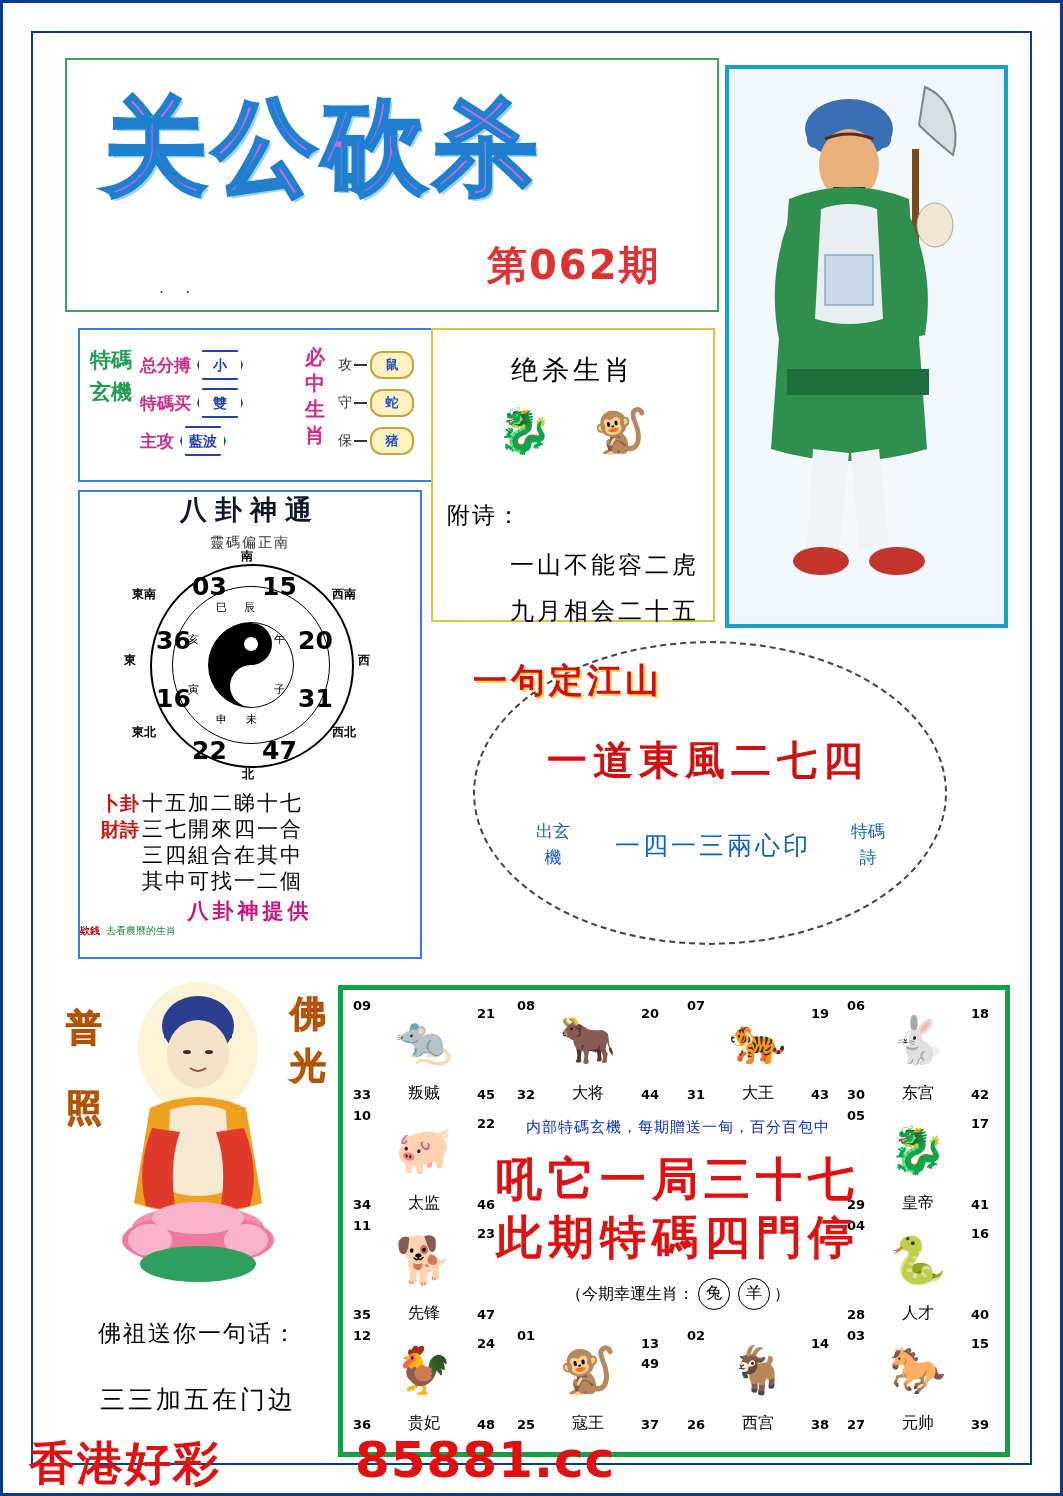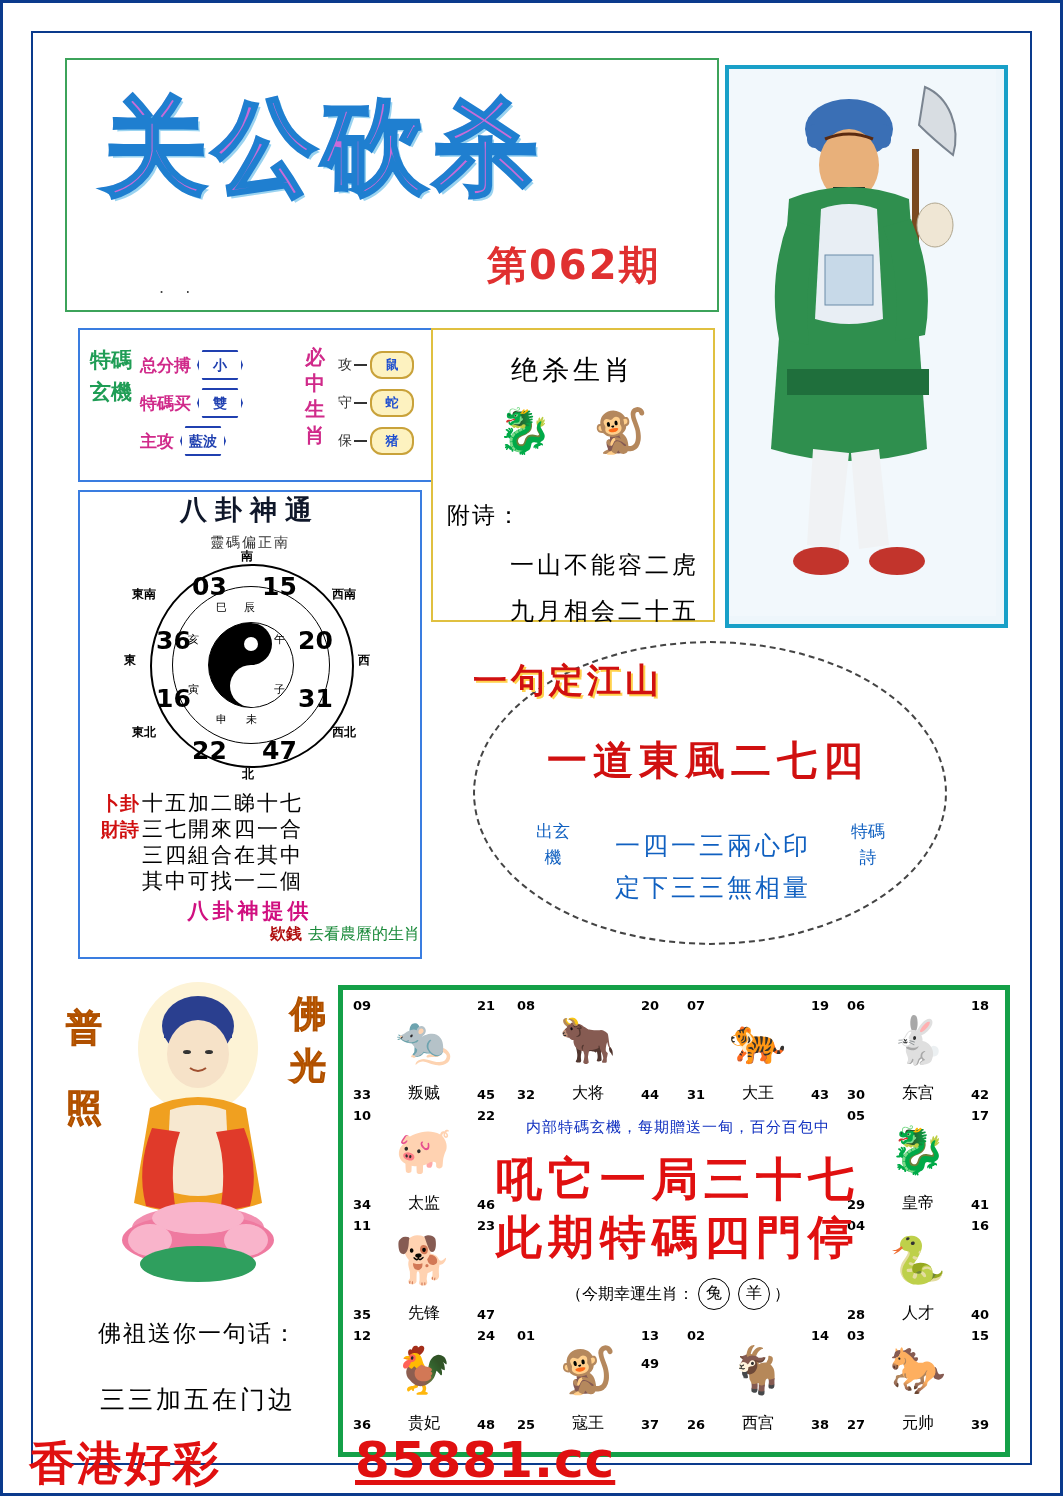--- a/index.html
+++ b/index.html
@@ -412,7 +412,6 @@
   <div class="yiju-r">特碼詩</div>
   <div class="yiju-mid">
     <div>一四一三兩心印</div>
-    <div>定下三三無相量</div>
   </div>
 
   <div class="buddha-panel">

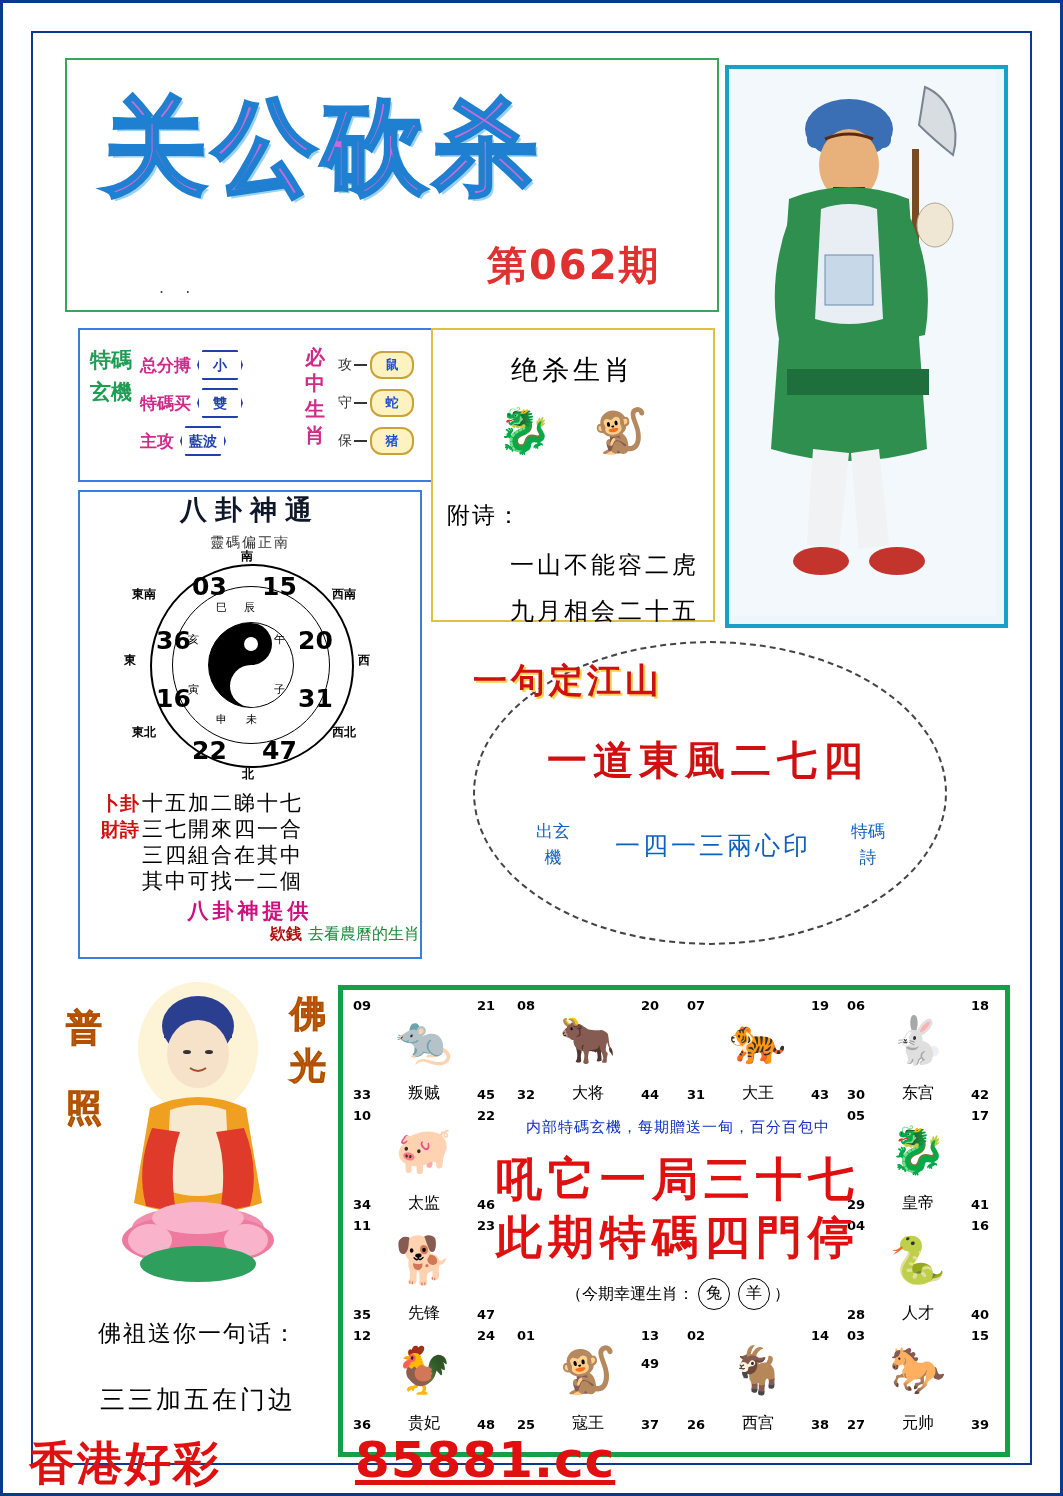--- a/index.html
+++ b/index.html
@@ -135,8 +135,8 @@
     font-size:21px;font-weight:bold;color:#d01080;letter-spacing:4px;
   }
   .bagua-foot2{
-    position:absolute;left:0;top:432px;width:100%;text-align:right;
-    font-size:16px;color:#1a8a3a;
+    position:absolute;left:0;top:432px;width:100%;text-align:left;
+    font-size:10px;color:#1a8a3a;
   }
   .bagua-foot2 .k{color:#b01010;font-weight:bold;margin-right:6px;}
 

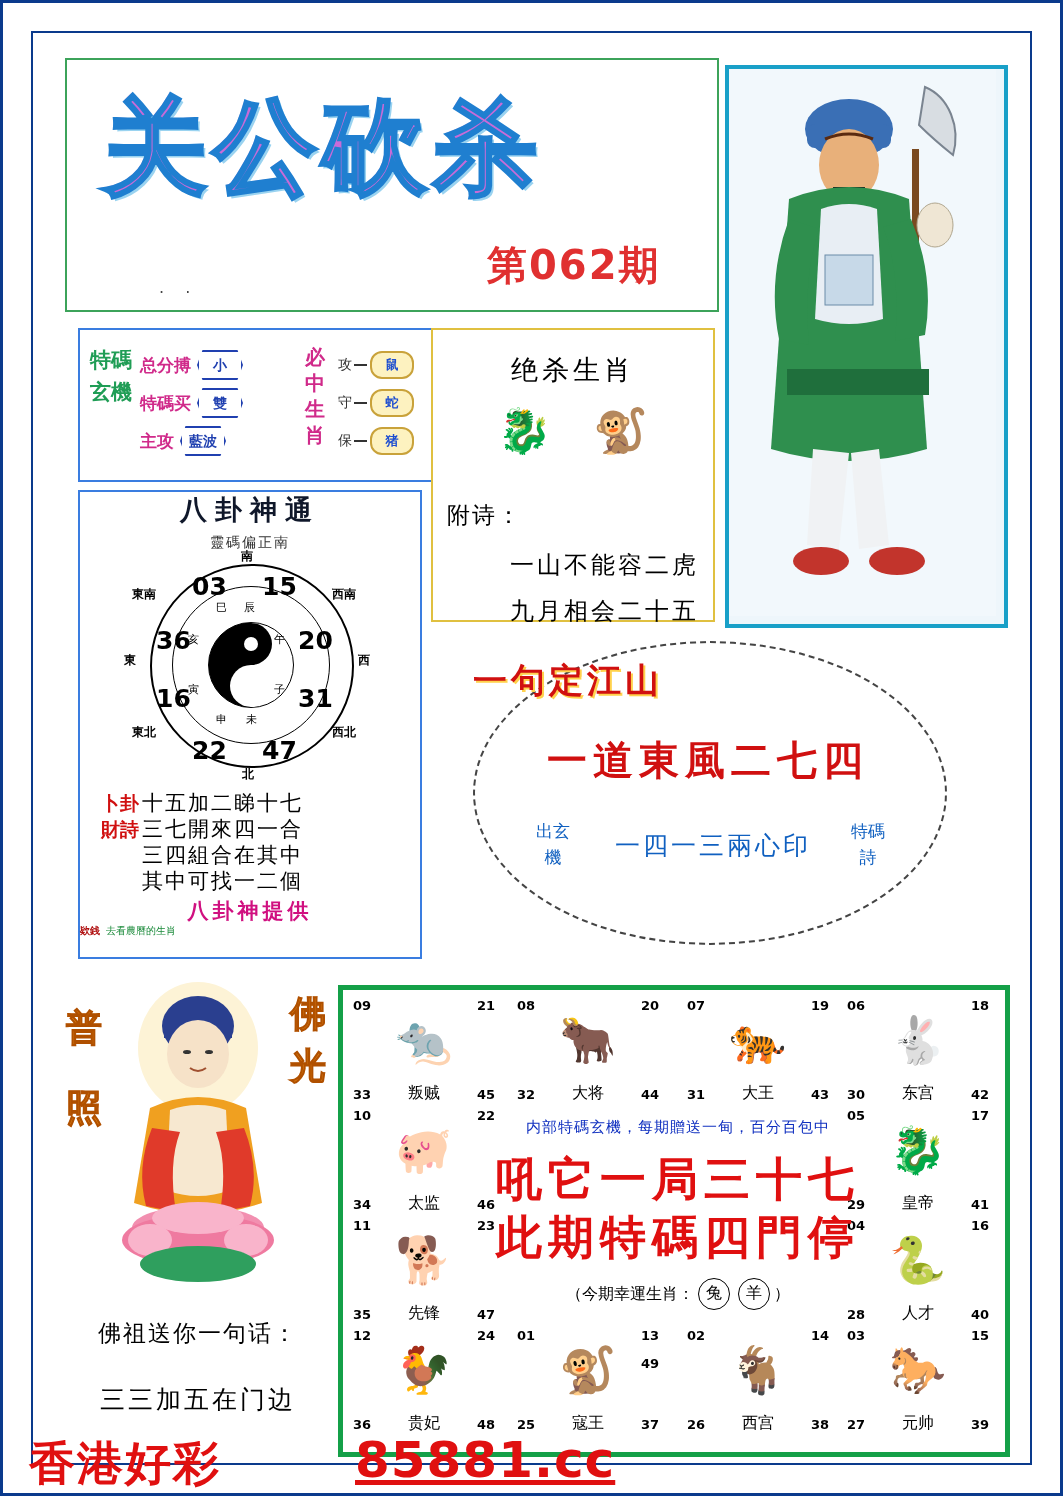--- a/index.html
+++ b/index.html
@@ -217,7 +217,7 @@
   .gcell{position:absolute;width:150px;height:110px;}
   .g-tl,.g-tr,.g-bl,.g-br{position:absolute;font-size:13px;font-weight:bold;color:#000;}
   .g-tl{left:4px;top:2px;}
-  .g-tr{right:4px;top:2px;}
+  .g-tr{right:4px;top:10px;}
   .g-bl{left:4px;bottom:4px;}
   .g-br{right:4px;bottom:4px;}
   .g-name{position:absolute;left:0;bottom:2px;width:100%;text-align:center;font-size:16px;color:#000;}

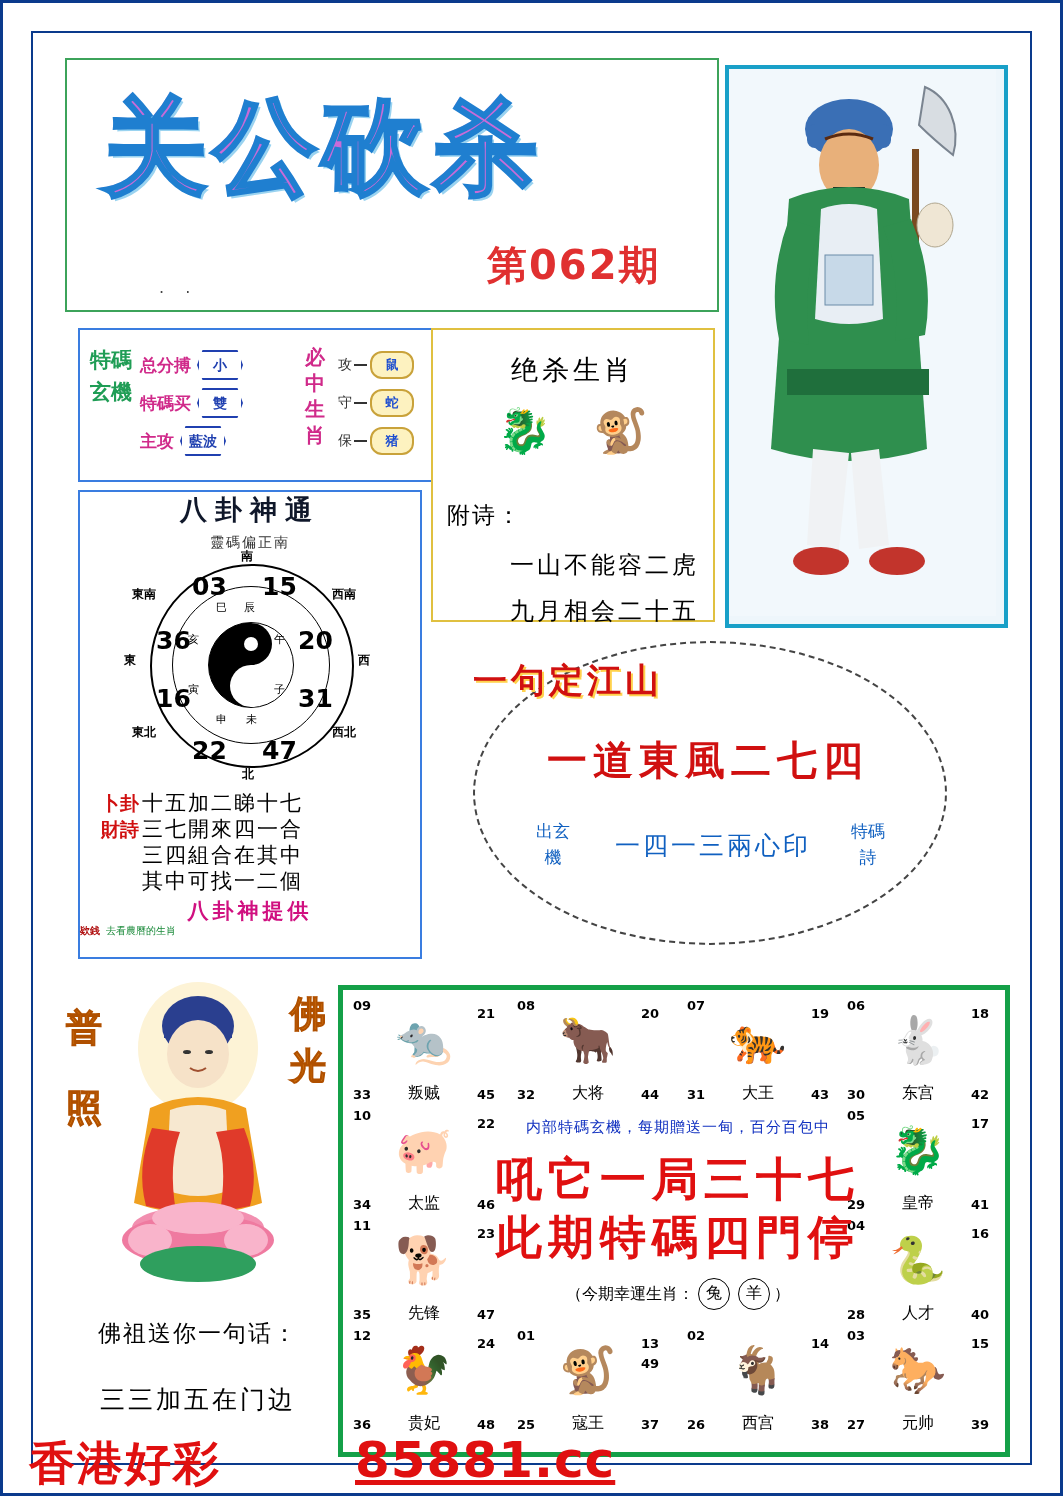--- a/index.html
+++ b/index.html
@@ -249,7 +249,7 @@
     position:absolute;left:4px;top:2px;font-size:46px;font-weight:bold;color:#e01010;letter-spacing:2px;
   }
   .footer .url{
-    position:absolute;left:330px;top:0px;font-size:50px;font-weight:bold;color:#e01010;letter-spacing:1px;text-decoration:underline;
+    position:absolute;left:330px;top:0px;font-size:50px;font-weight:bold;color:#e01010;letter-spacing:1px;
   }
 </style>
 </head>

